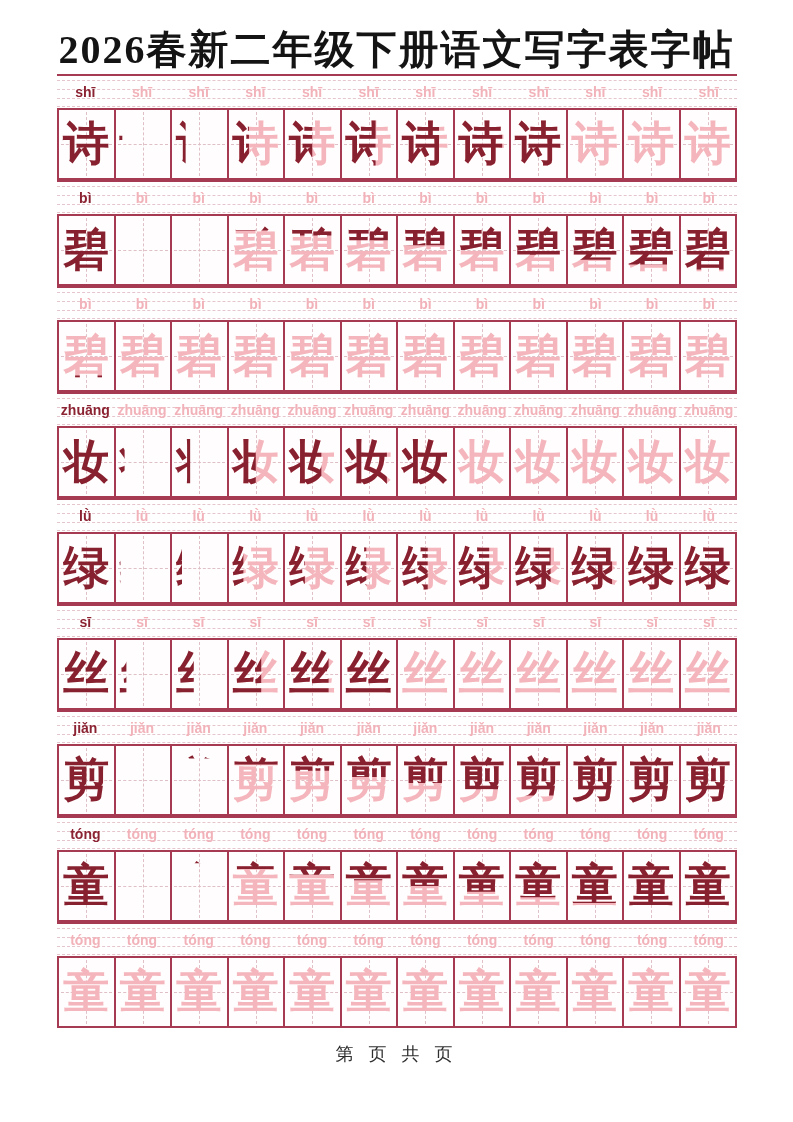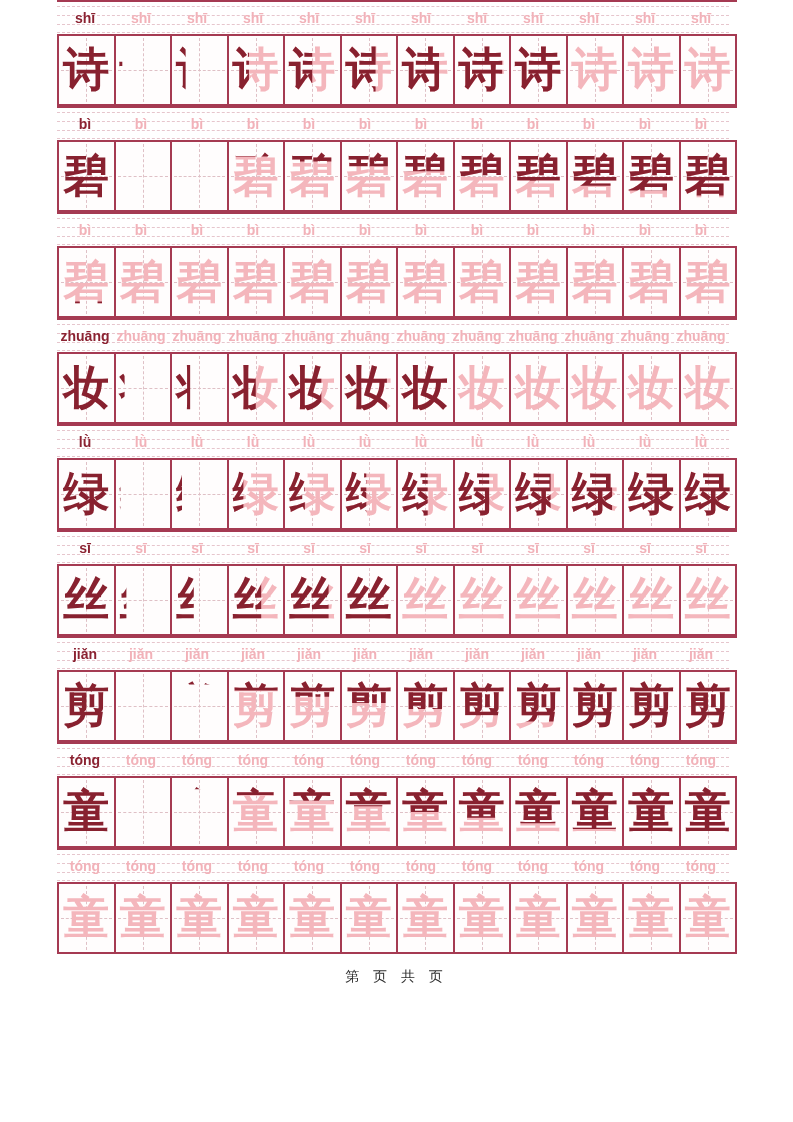--- a/index.html
+++ b/index.html
@@ -76,6 +76,7 @@
 <body>
 
 <div class="page">
+  <div class="title">2026春新二年级下册语文写字表字帖</div>
 
 
   <div class="content">

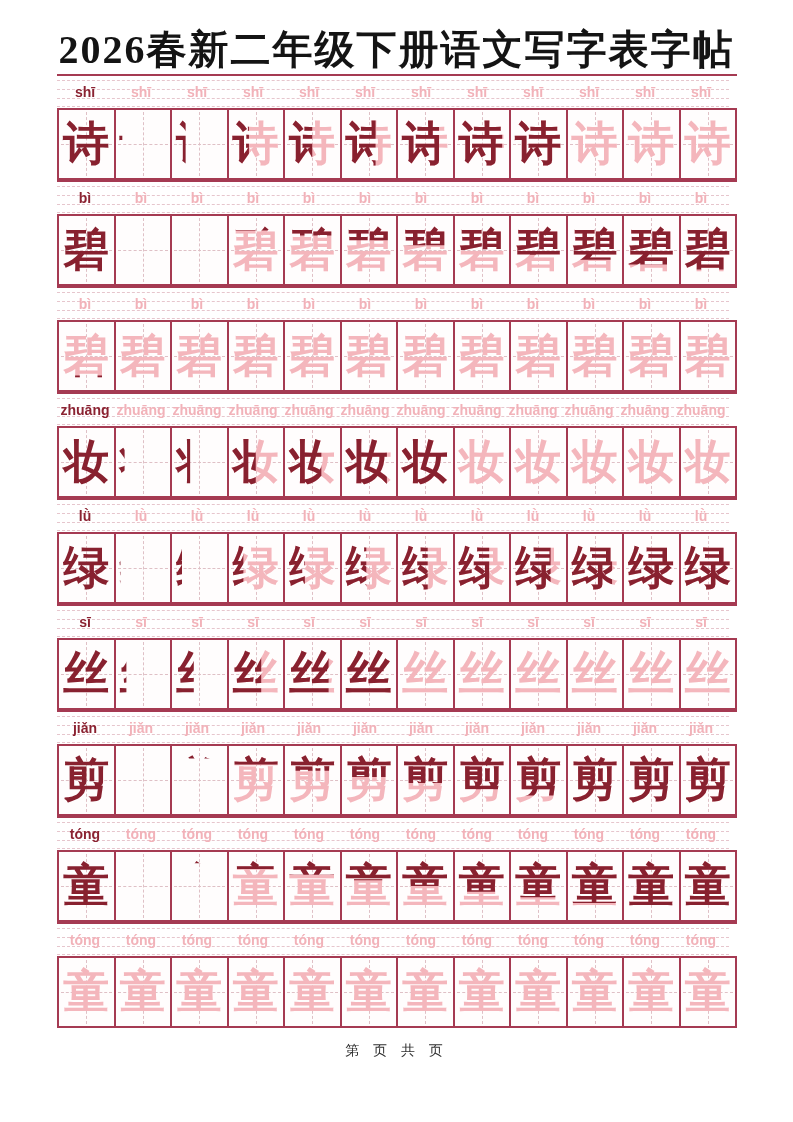--- a/index.html
+++ b/index.html
@@ -35,7 +35,7 @@
   .block{width:680px;}
   .sep{height:2px;background:#a53a52;}
   .pinyin-row{
-    position:relative;height:28px;margin:3px 8px 1px 0;
+    position:relative;height:28px;margin:3px 0 1px 0;
   }
   .pline{position:absolute;left:0;right:0;height:0;border-top:1px dashed #e6c6cd;}
   .pl0{top:1px;} .pl1{top:10px;} .pl2{top:19px;} .pl3{top:27px;}

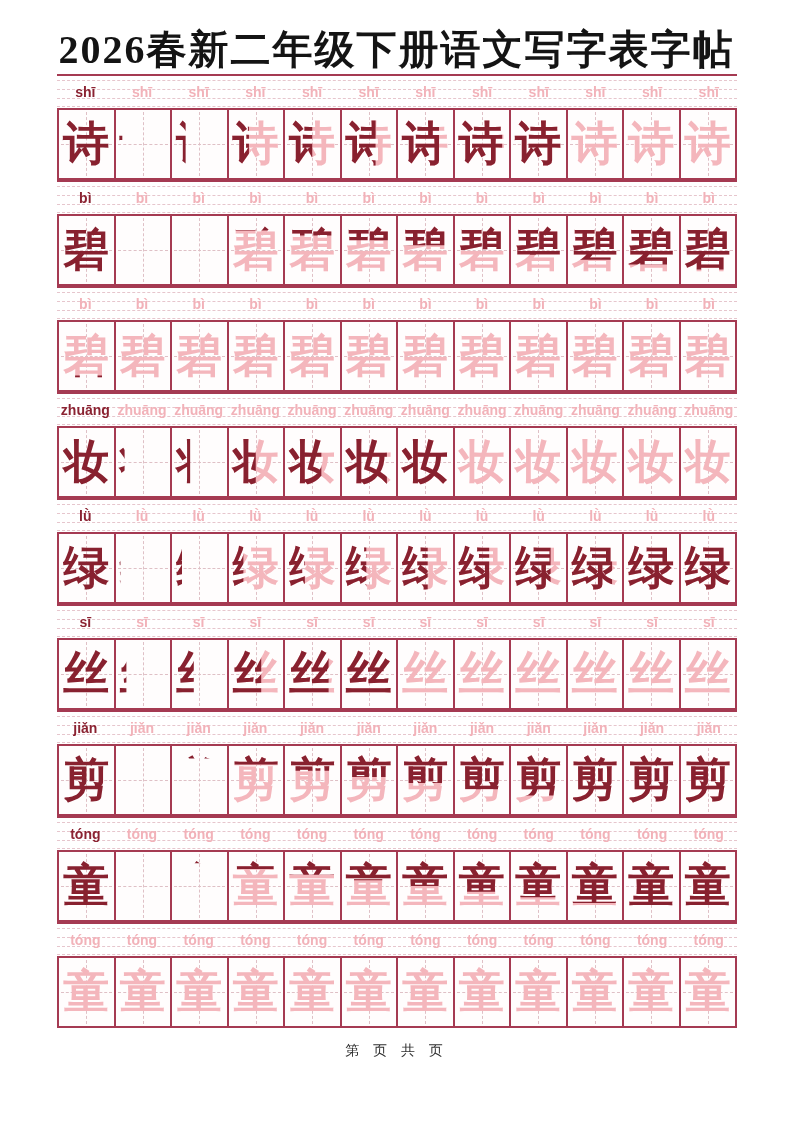--- a/index.html
+++ b/index.html
@@ -69,7 +69,7 @@
 
   .footer{
     margin-top:14px;text-align:center;
-    font-size:14px;color:#2e2e2e;letter-spacing:5px;
+    font-size:18px;color:#2e2e2e;letter-spacing:5px;
   }
 </style>
 </head>

